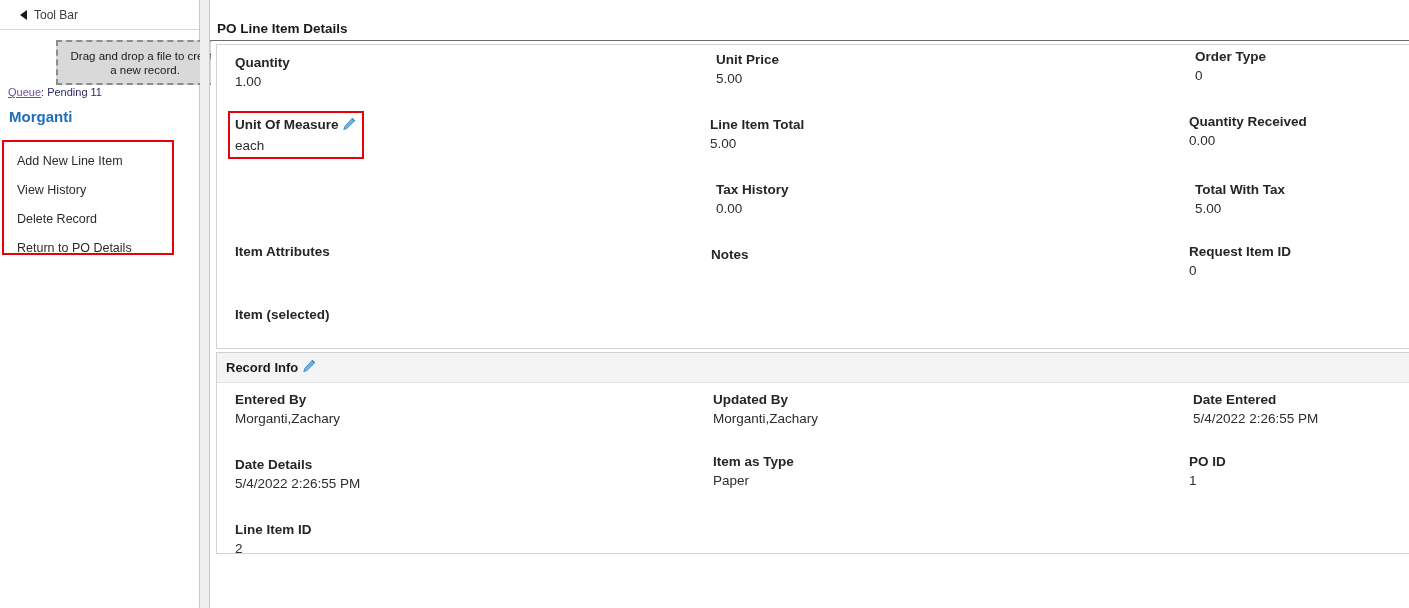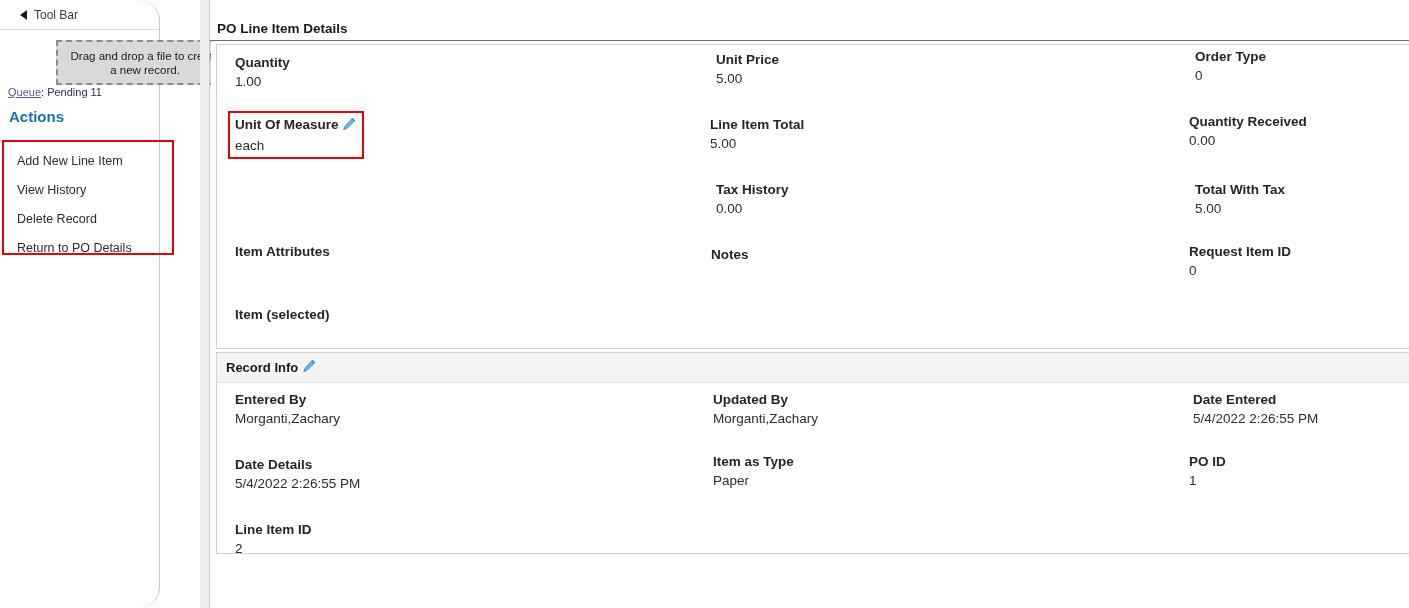--- a/index.html
+++ b/index.html
@@ -21,10 +21,9 @@
   .toolbar {
     position: absolute;
     left: 0; top: 0;
-    width: 160px; height: 608px;
+    width: 200px; height: 608px;
     background: #ffffff;
     border-right: 1px solid #c8c8c8;
-    border-radius: 21px;
   }
   .toolbar-head {
     height: 30px;

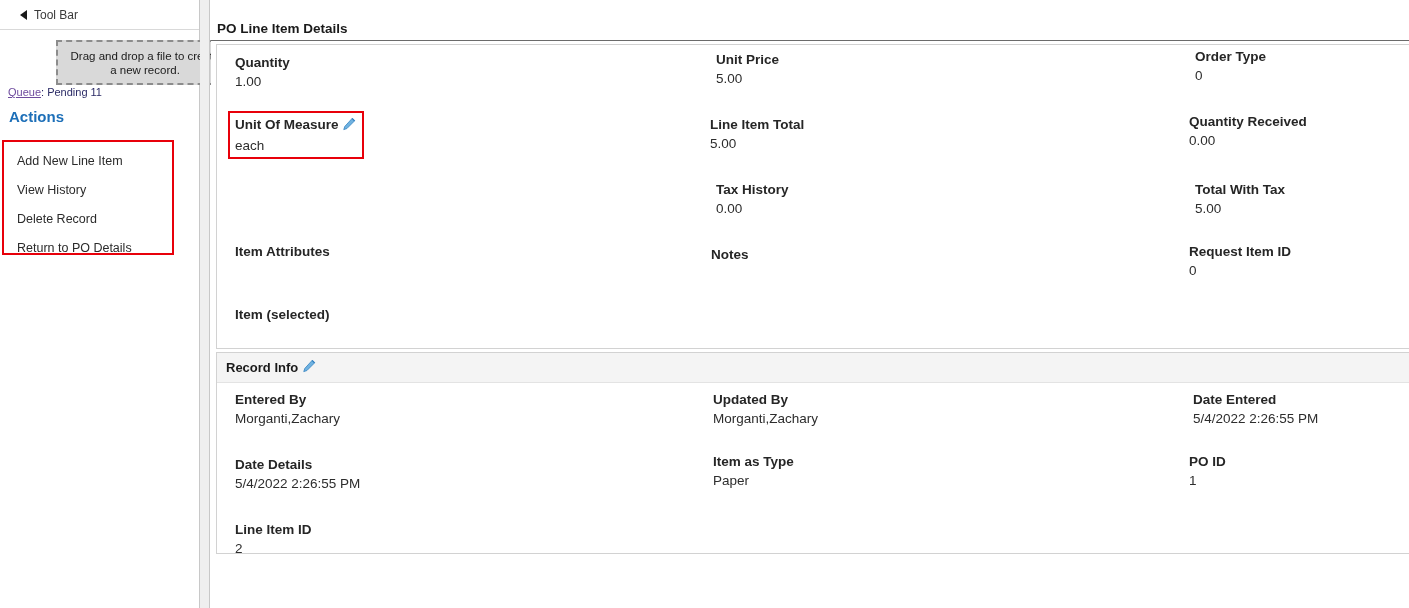--- a/index.html
+++ b/index.html
@@ -208,7 +208,7 @@
       <span class="queue-link">Queue</span><span class="queue-rest">: Pending 11</span>
     </div>
 
-    <div class="actions-title">Actions</div>
+    <div class="actions-title">Morganti</div>
 
     <div class="actions-box">
       <div class="action-item">Add New Line Item</div>

